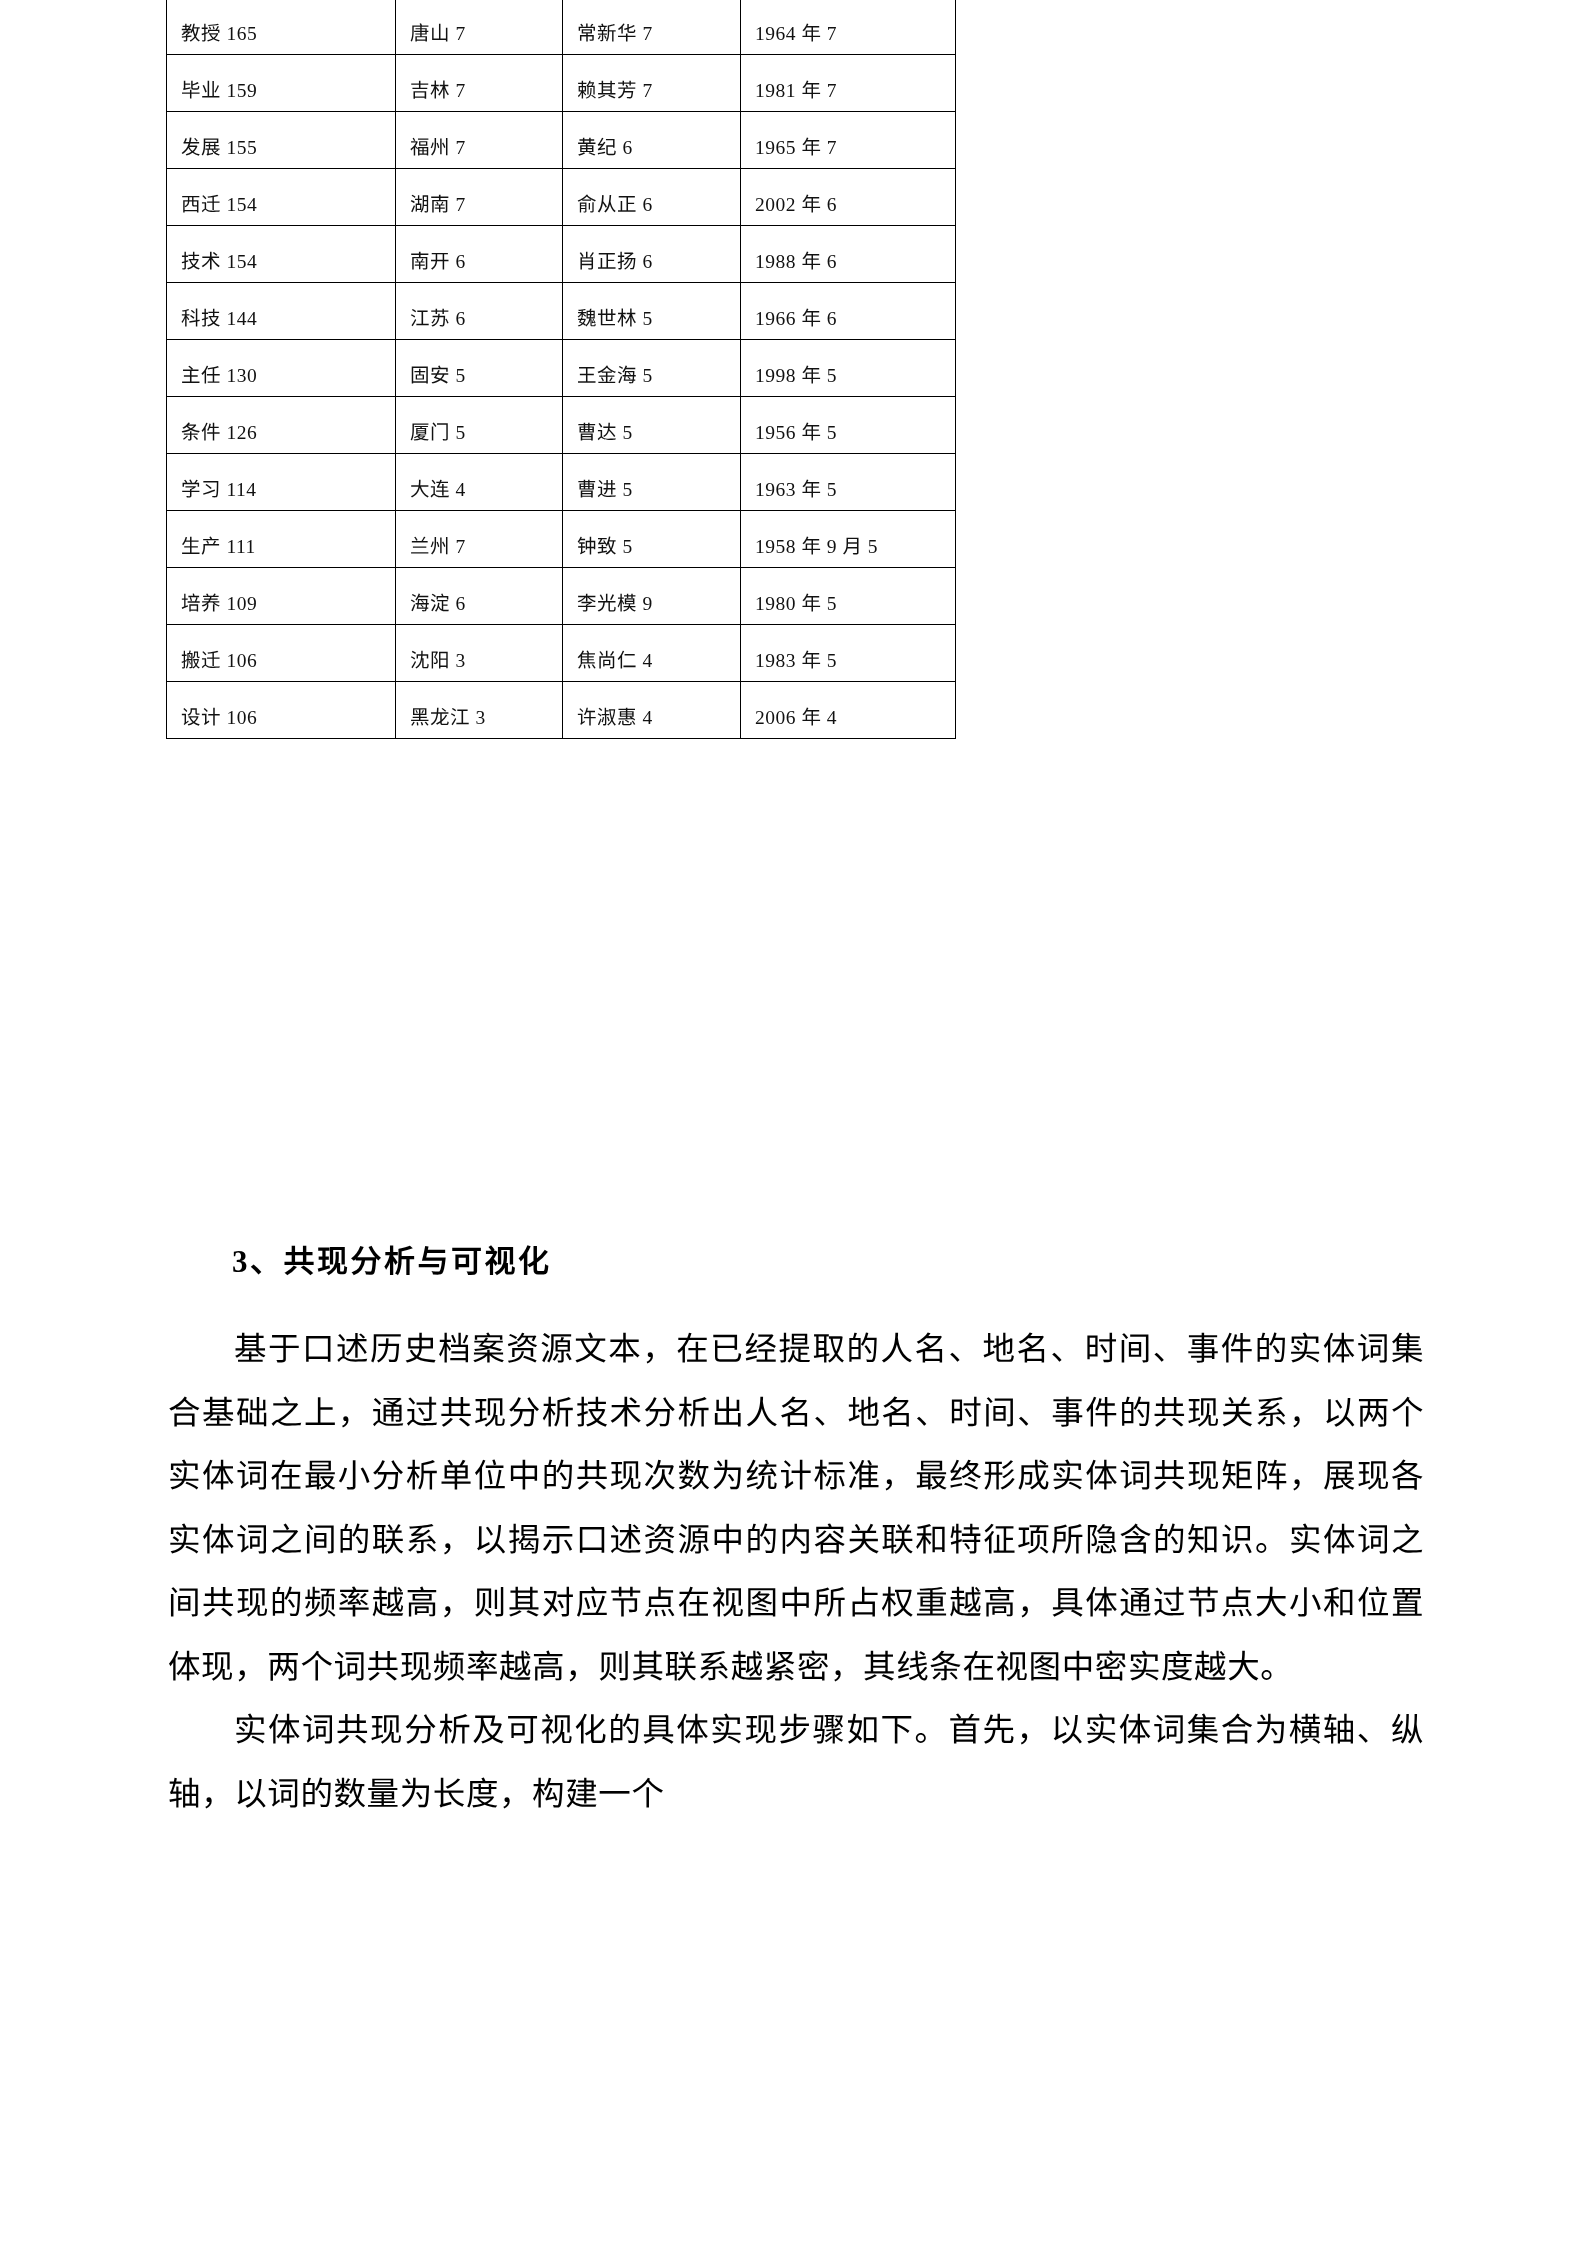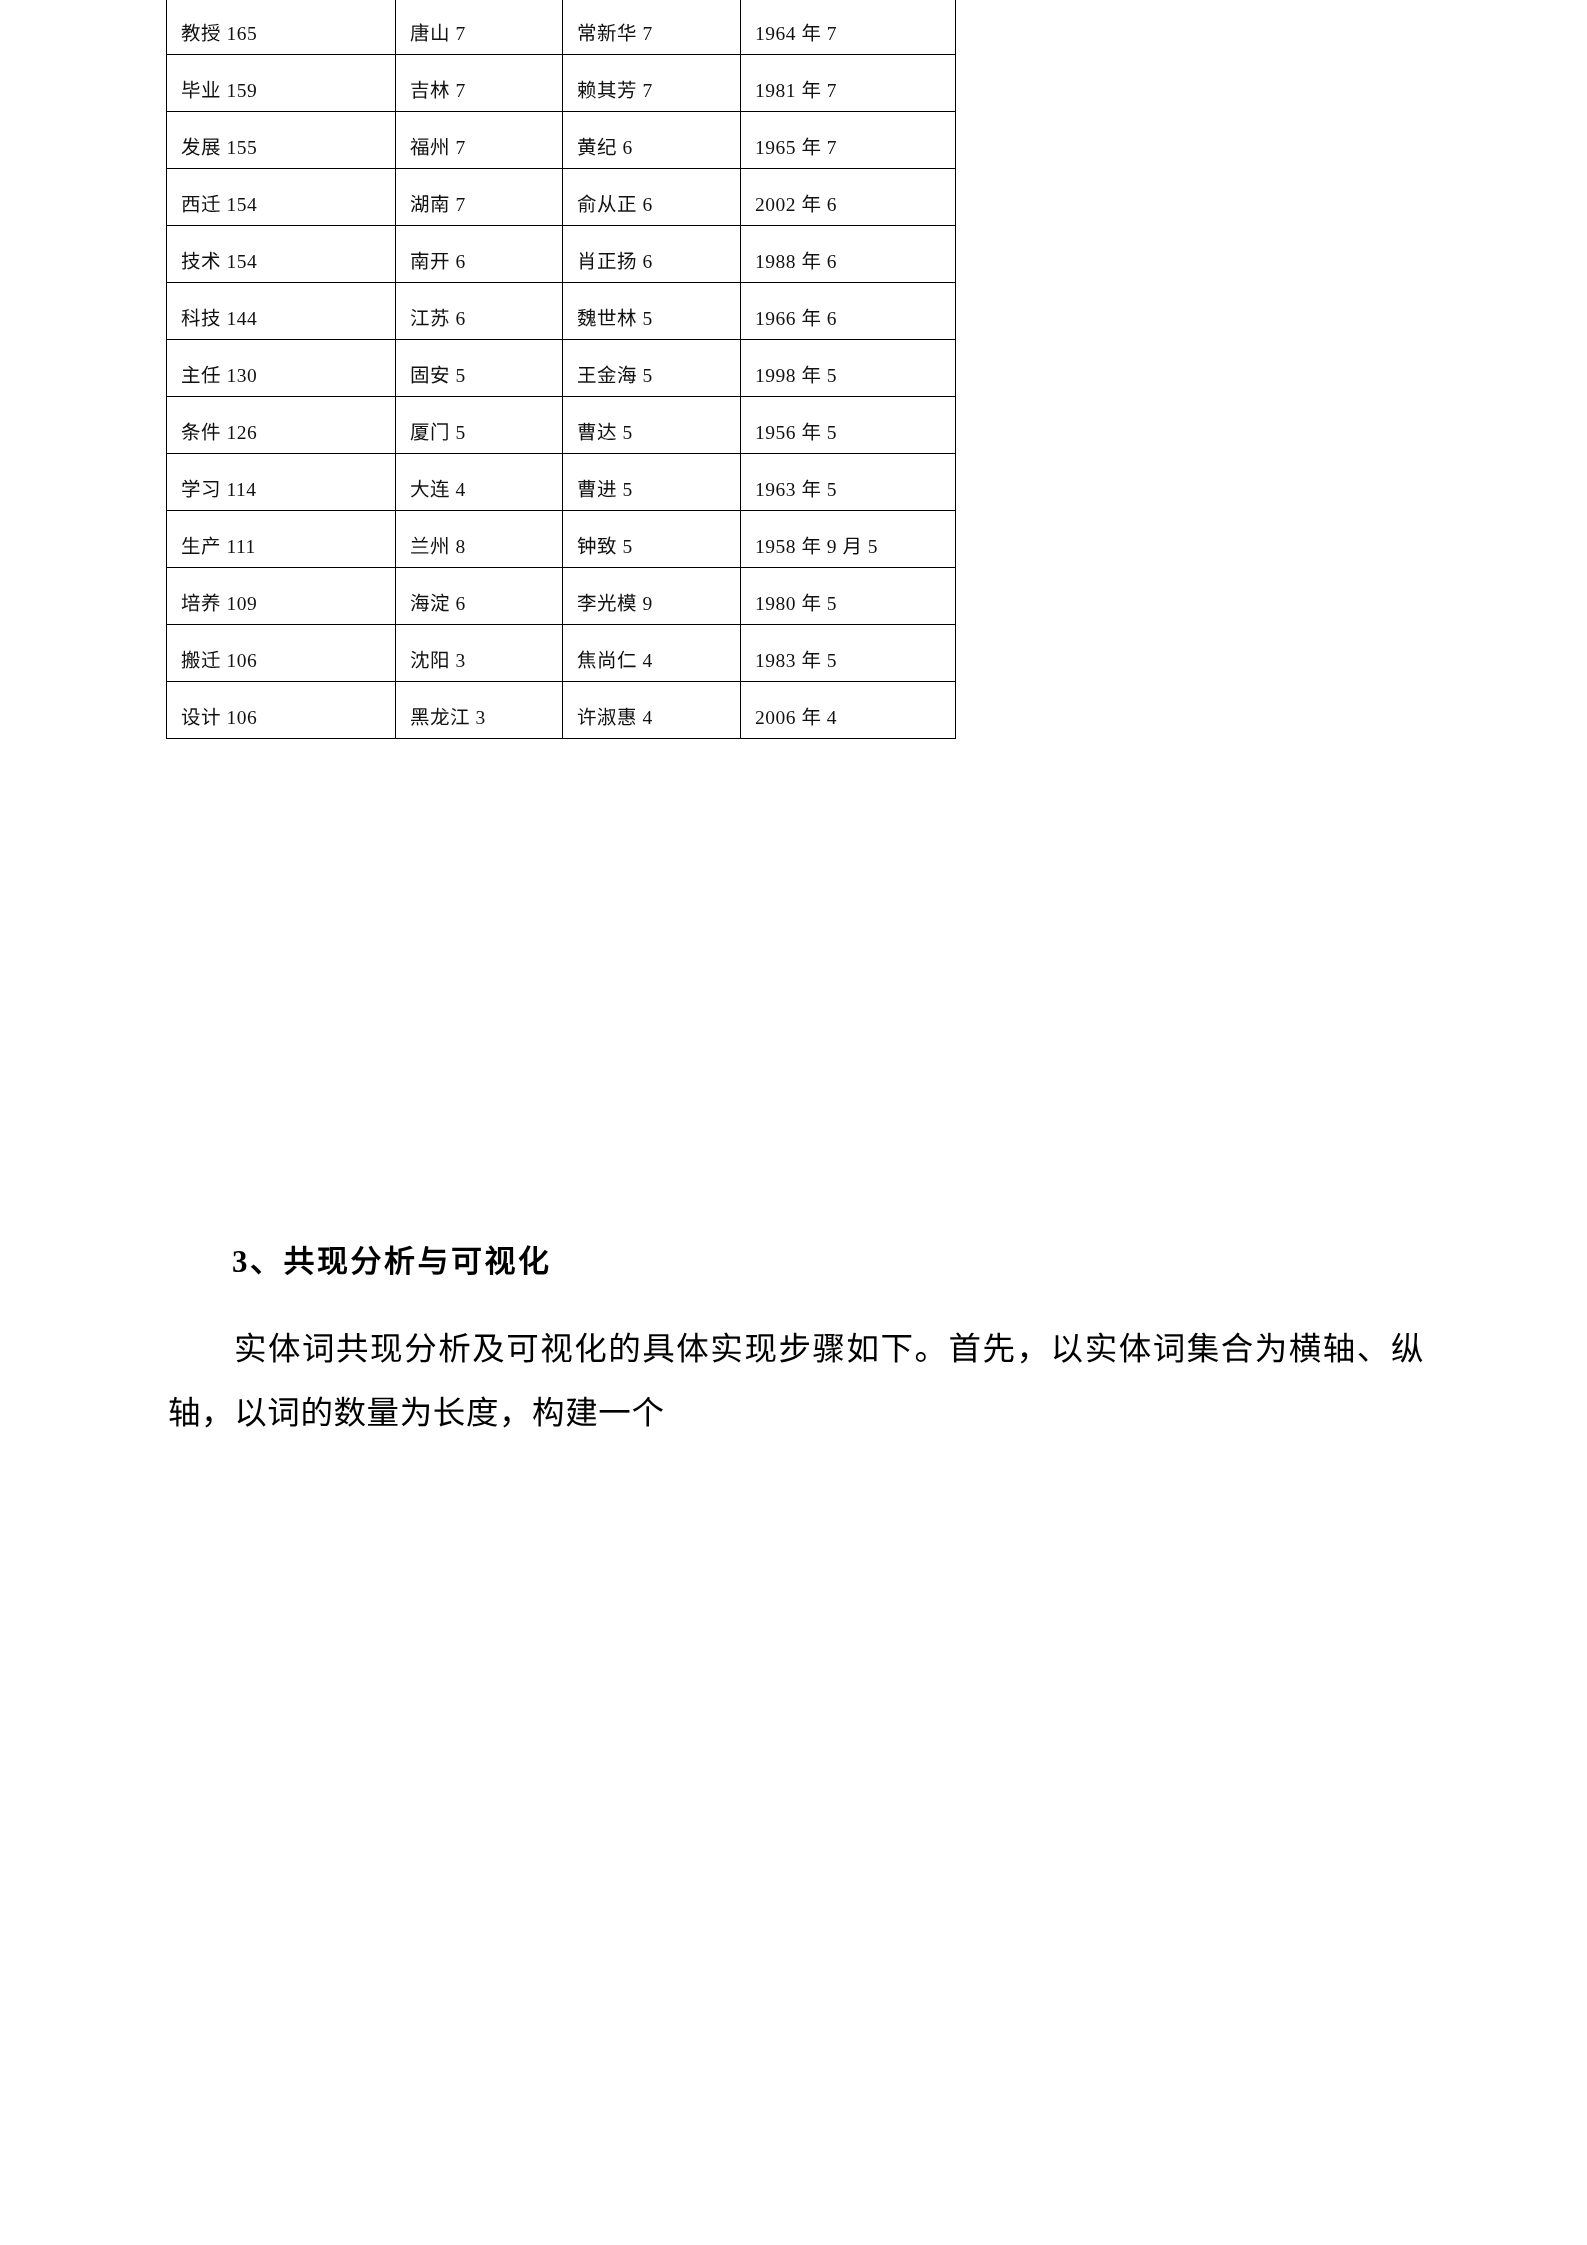--- a/index.html
+++ b/index.html
@@ -252,7 +252,7 @@
               <span class="cell-text">生产 111</span>
             </td>
           <td>
-              <span class="cell-text">兰州 8</span>
+              <span class="cell-text">兰州 7</span>
             </td>
           <td>
               <span class="cell-text">钟致 5</span>

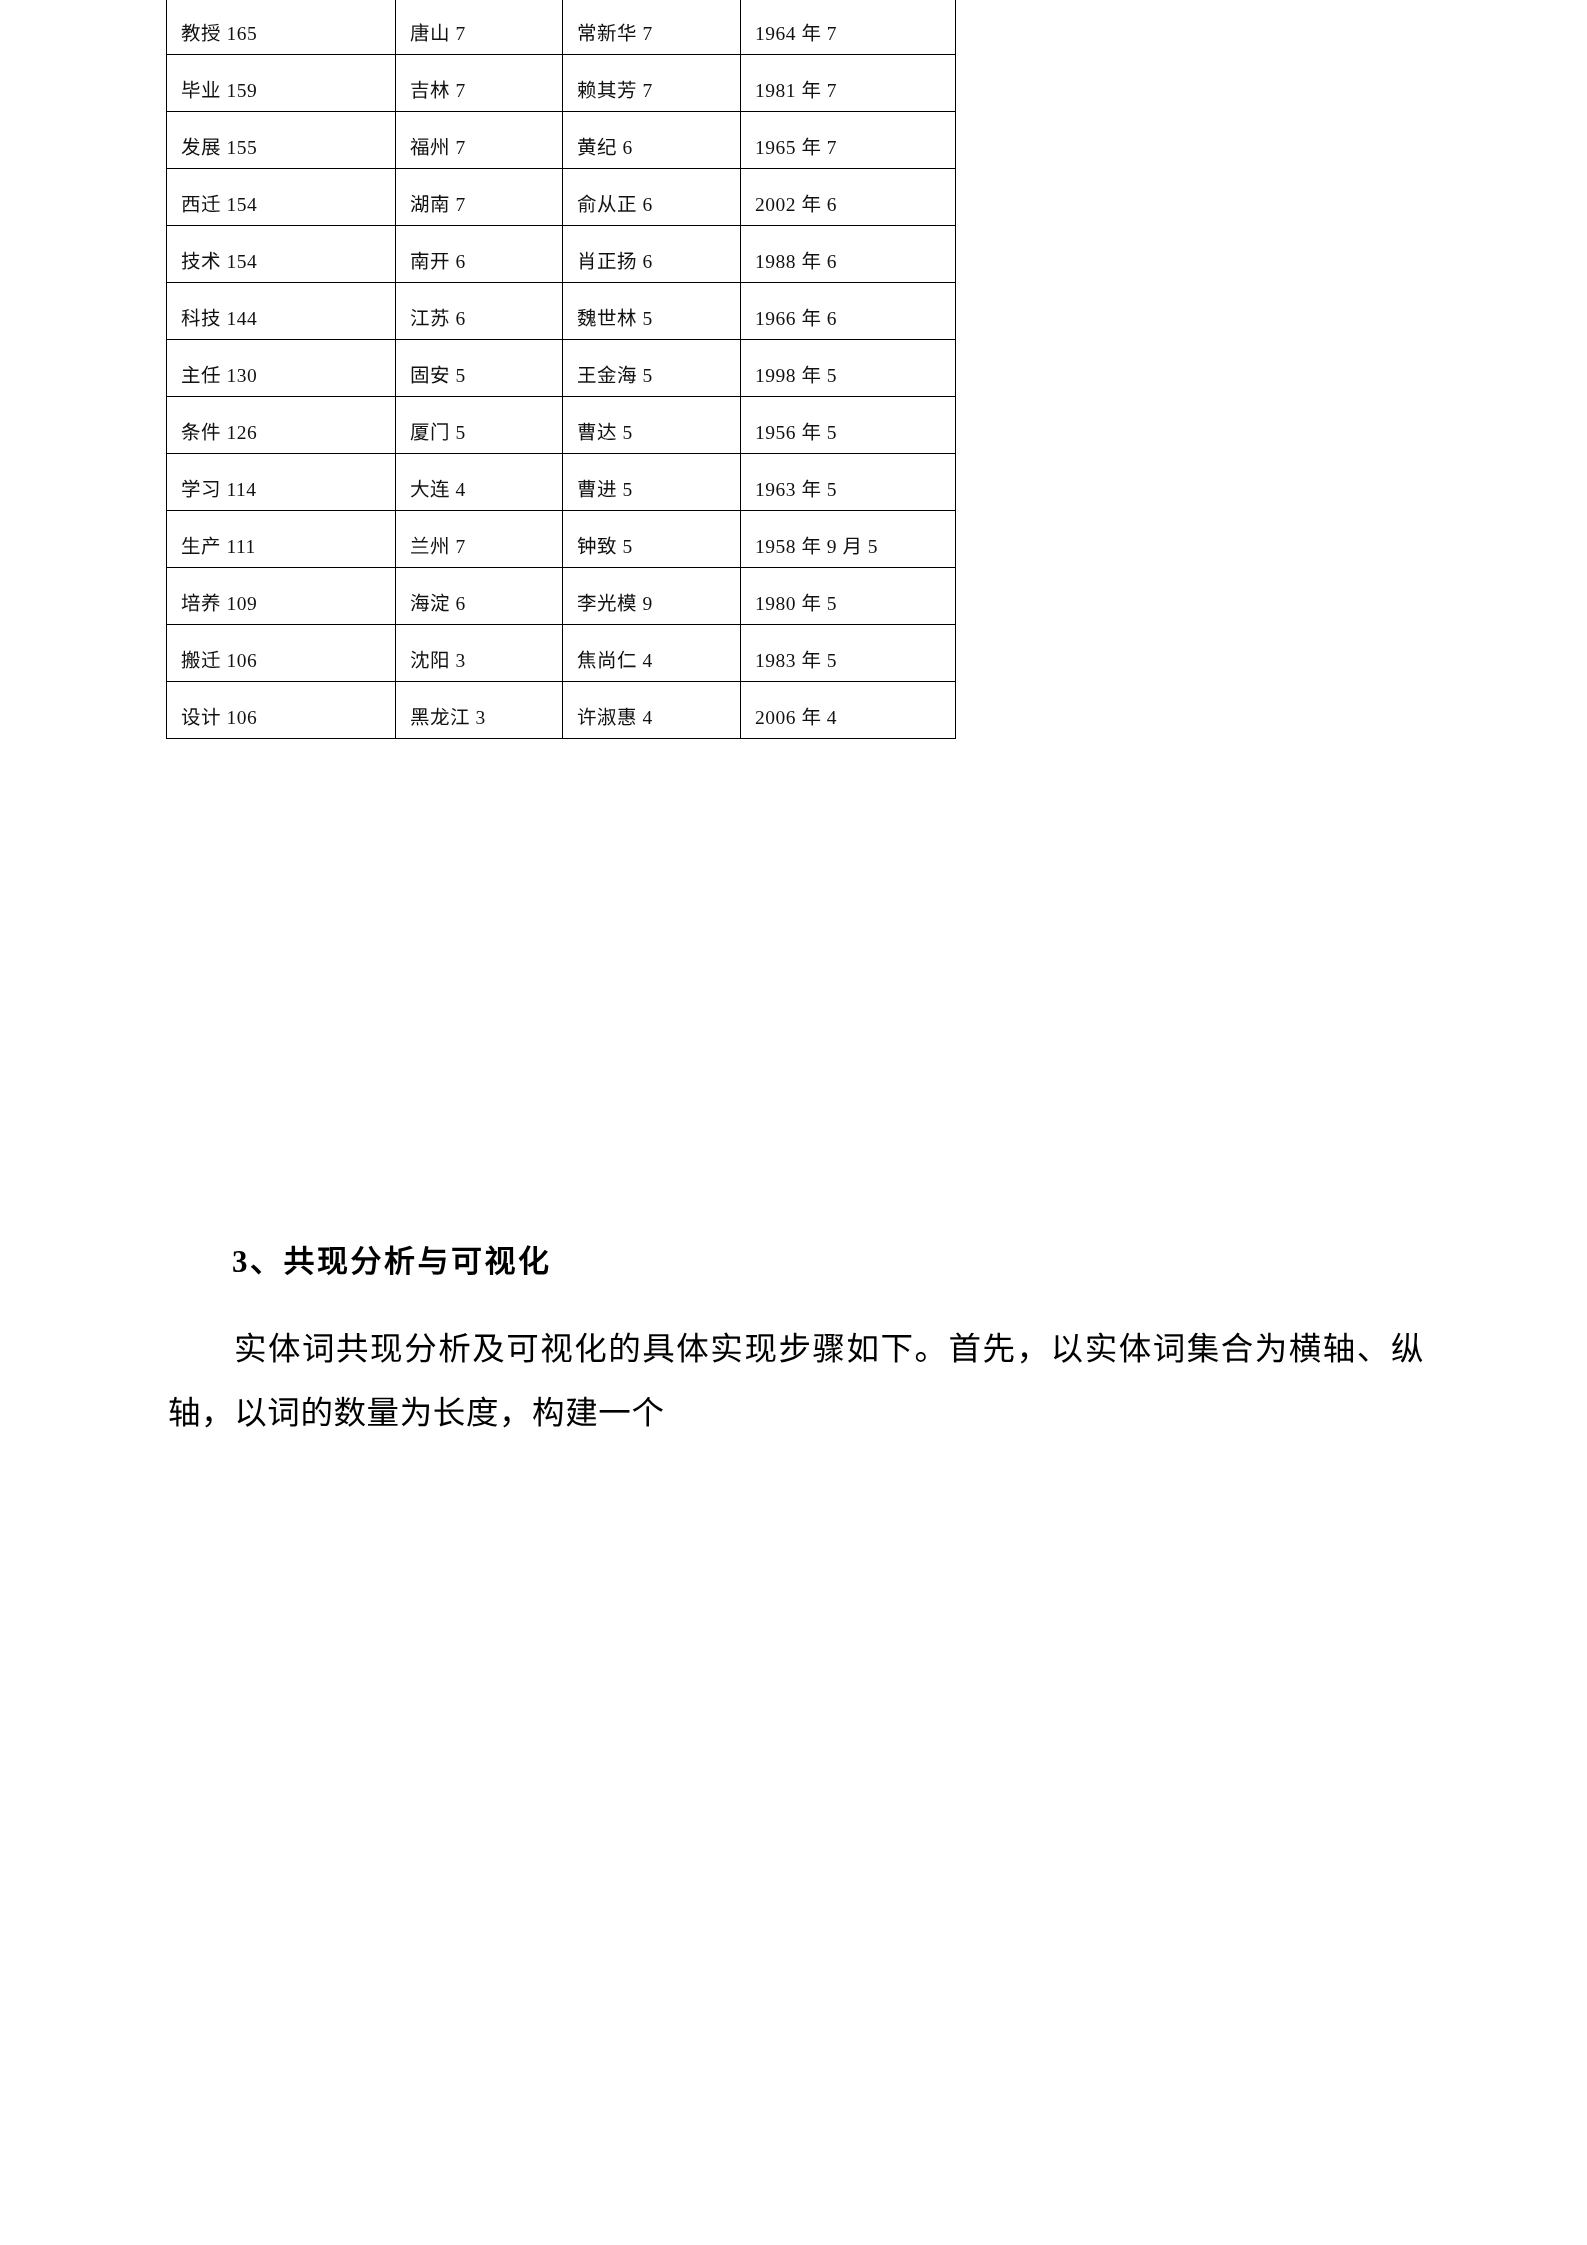--- a/index.html
+++ b/index.html
@@ -314,6 +314,7 @@
   <div class="section-heading">3、共现分析与可视化</div>
 
   <div class="body-block">
+    <p class="para">基于口述历史档案资源文本，在已经提取的人名、地名、时间、事件的实体词集合基础之上，通过共现分析技术分析出人名、地名、时间、事件的共现关系，以两个实体词在最小分析单位中的共现次数为统计标准，最终形成实体词共现矩阵，展现各实体词之间的联系，以揭示口述资源中的内容关联和特征项所隐含的知识。实体词之间共现的频率越高，则其对应节点在视图中所占权重越高，具体通过节点大小和位置体现，两个词共现频率越高，则其联系越紧密，其线条在视图中密实度越大。</p>
     <p class="para">实体词共现分析及可视化的具体实现步骤如下。首先，以实体词集合为横轴、纵轴，以词的数量为长度，构建一个</p>
   </div>
 

